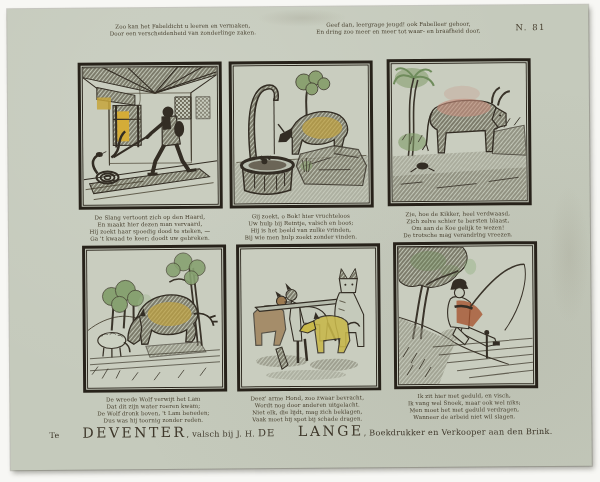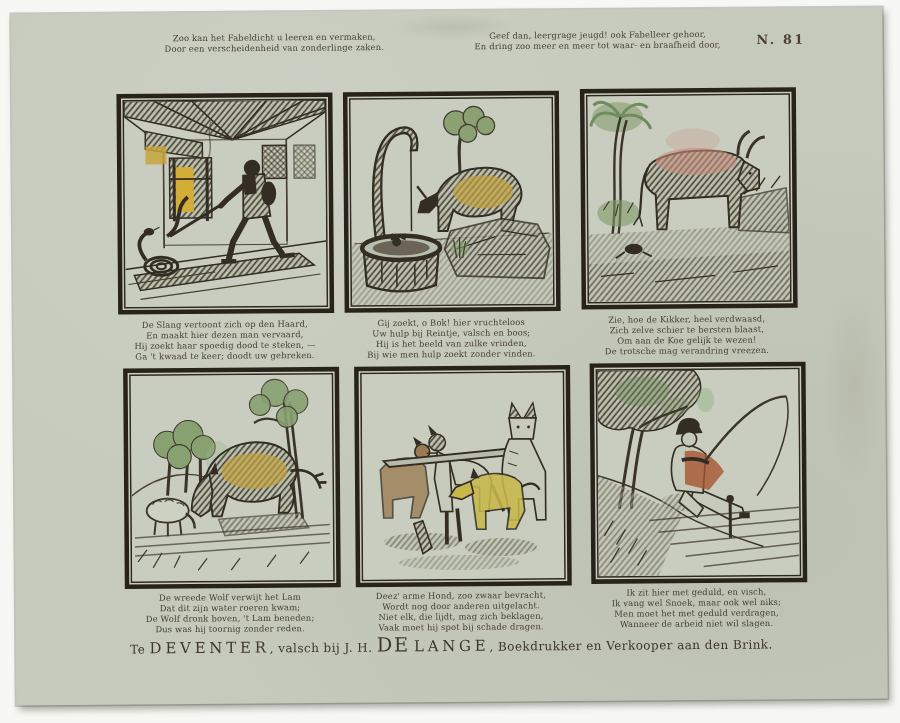--- a/index.html
+++ b/index.html
@@ -28,8 +28,8 @@
   .hdr-left{left:93px;top:15px;width:165px;}
   .hdr-right{left:296px;top:15px;width:190px;}
   .sheet-number{
-    position:absolute;left:497px;top:17px;color:#4a4232;
-    font-size:8.5px;letter-spacing:1.5px;font-weight:bold;
+    position:absolute;left:508px;top:17px;color:#4a4232;
+    font-size:8.5px;letter-spacing:1.5px;font-weight:normal;
   }
   .panel{position:absolute;}
   .frame{

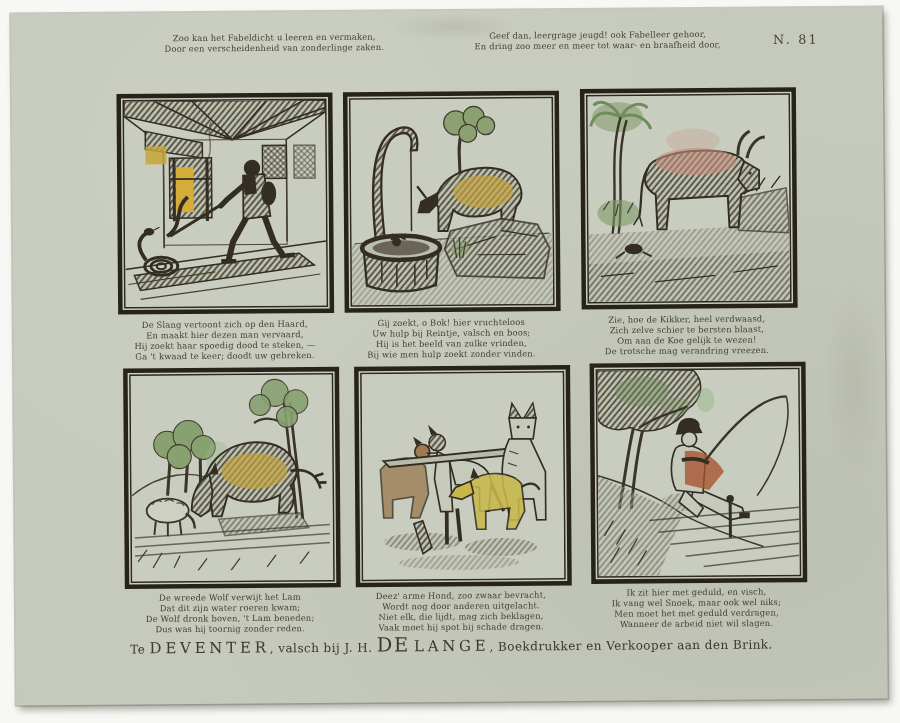--- a/index.html
+++ b/index.html
@@ -50,7 +50,7 @@
     position:absolute;left:0;top:416px;width:100%;text-align:center;
     color:#3e372a;font-size:8px;letter-spacing:.3px;
   }
-  .imprint .big{font-size:10px;letter-spacing:2.5px;}
+  .imprint .big{font-size:14px;letter-spacing:2.5px;margin-left:20px;}
   .imprint .sc{font-size:13px;letter-spacing:1px;}
 </style>
 </head>

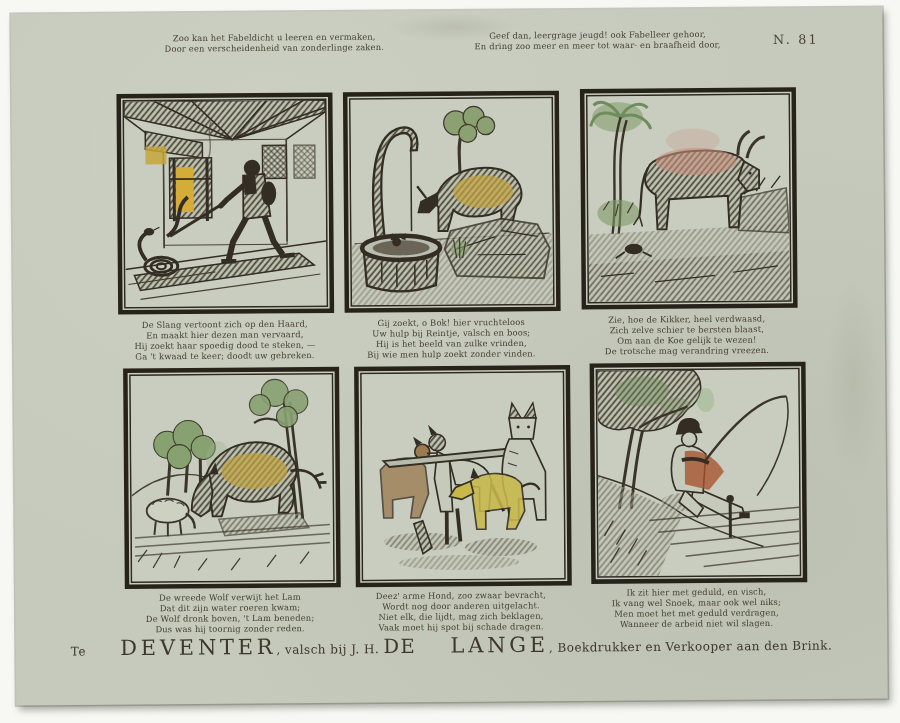--- a/index.html
+++ b/index.html
@@ -51,7 +51,7 @@
     color:#3e372a;font-size:8px;letter-spacing:.3px;
   }
   .imprint .big{font-size:14px;letter-spacing:2.5px;margin-left:20px;}
-  .imprint .sc{font-size:13px;letter-spacing:1px;}
+  .imprint .sc{font-size:10px;letter-spacing:1px;}
 </style>
 </head>
 <body>

